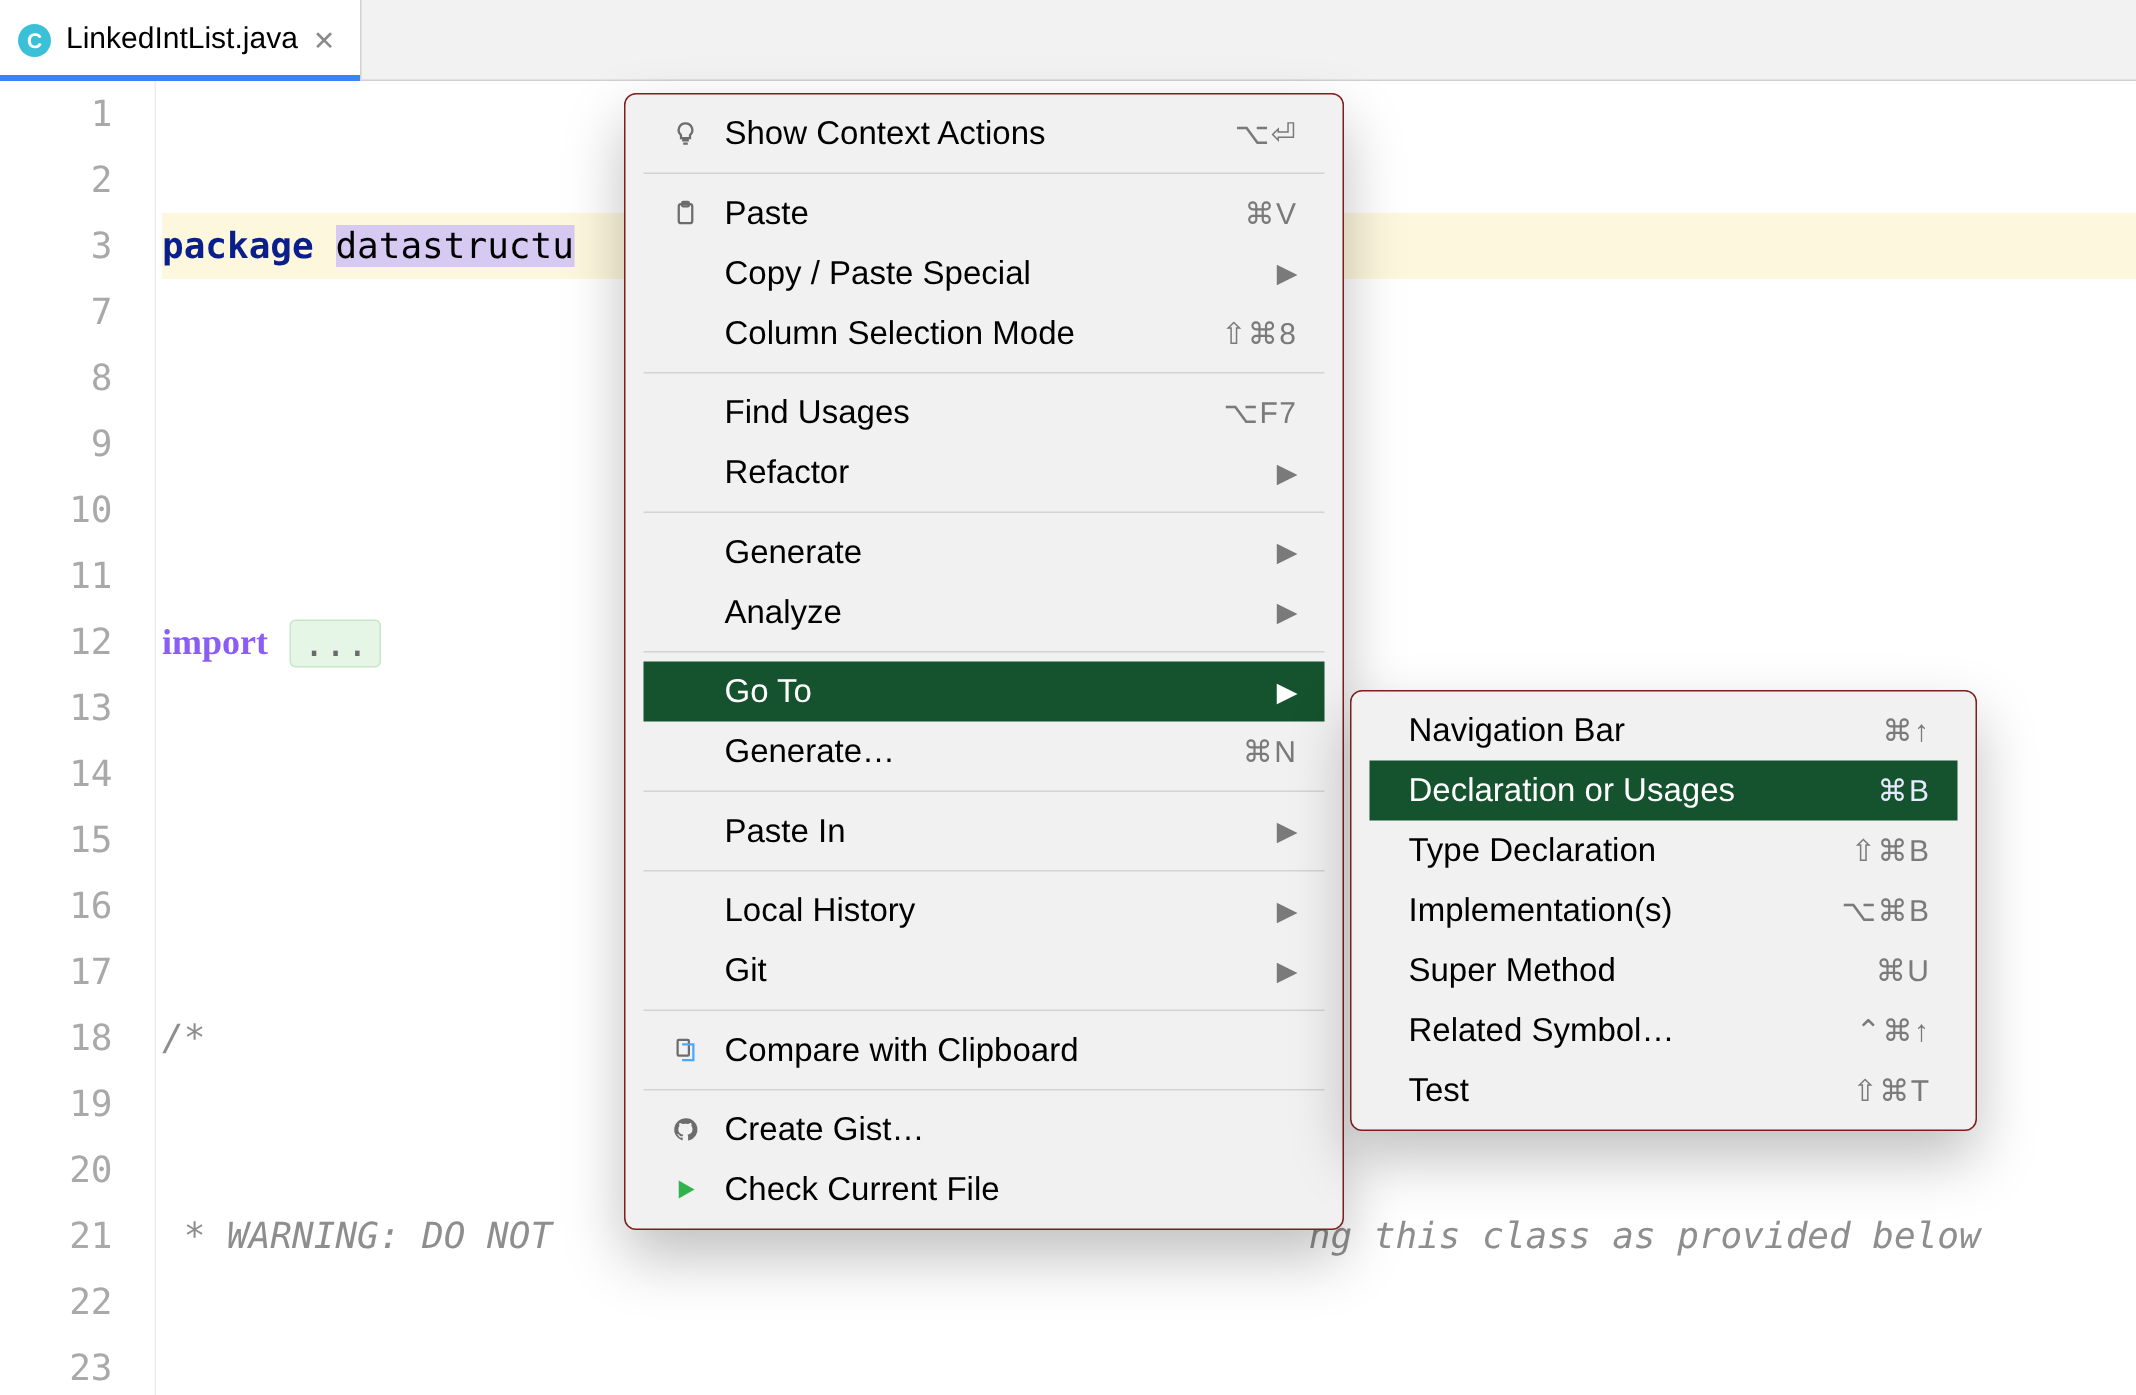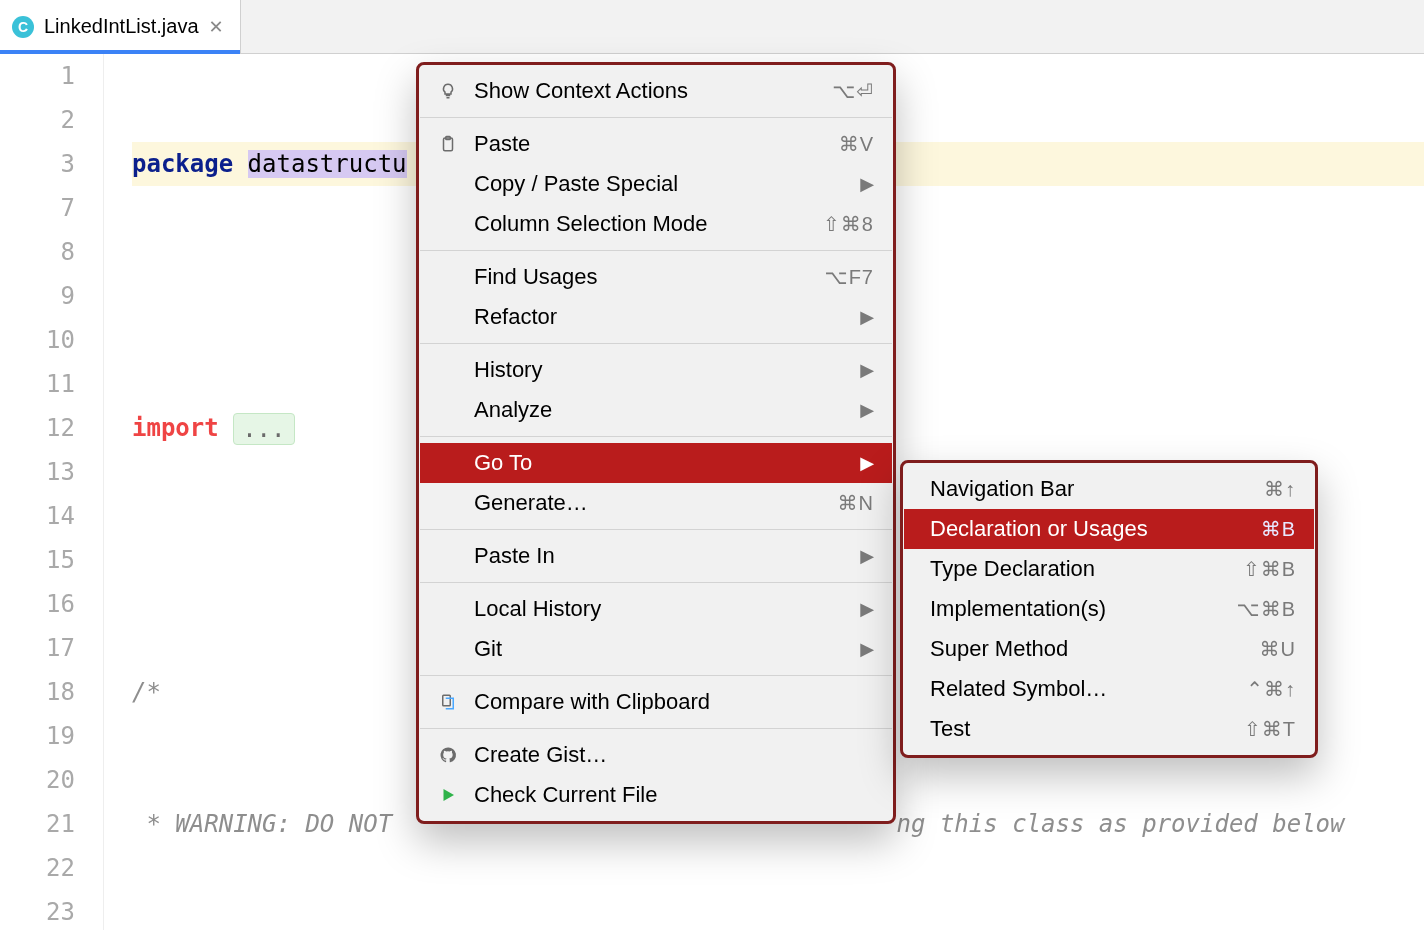--- a/index.html
+++ b/index.html
@@ -93,10 +93,10 @@
   .menu {
     position: absolute;
     background: #f1f1f1;
-    border: 3px solid #7f1d1d;
+    border: 1px solid #7f1d1d;
     border-radius: 8px;
     box-shadow: 0 18px 40px rgba(0,0,0,.25);
-    padding: 6px 1px;
+    padding: 6px 12px;
     font-family: -apple-system, "Helvetica Neue", Arial, sans-serif;
     font-size: 22px;
   }

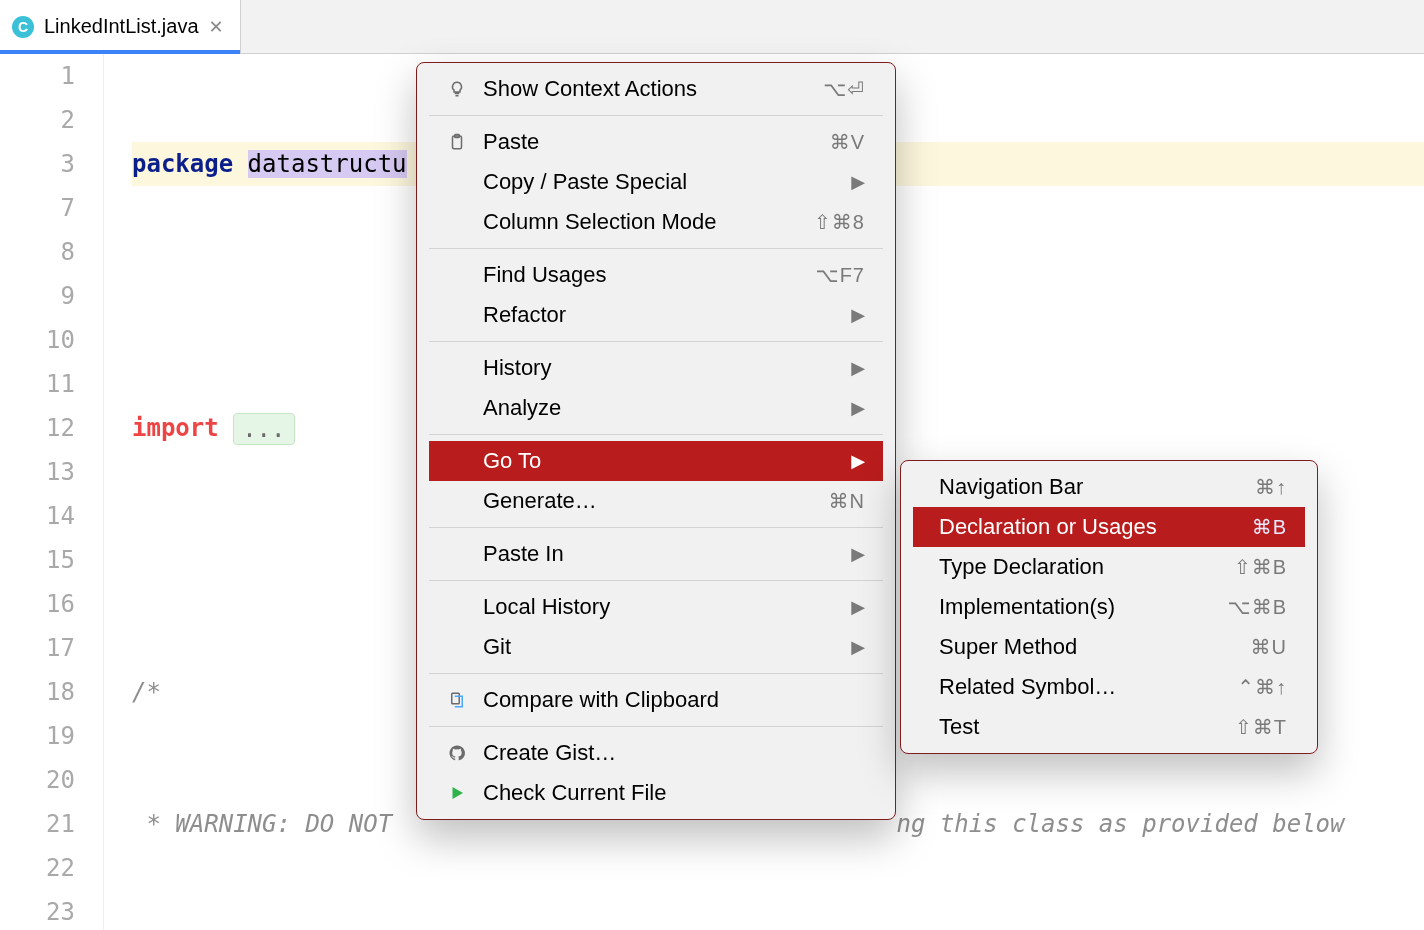--- a/index.html
+++ b/index.html
@@ -68,7 +68,6 @@
     padding-left: 4px;
     white-space: pre;
     position: relative;
-    margin-left: 24px;
   }
   .code .line { height: 44px; }
   .line.hl { background: #fdf7dd; }

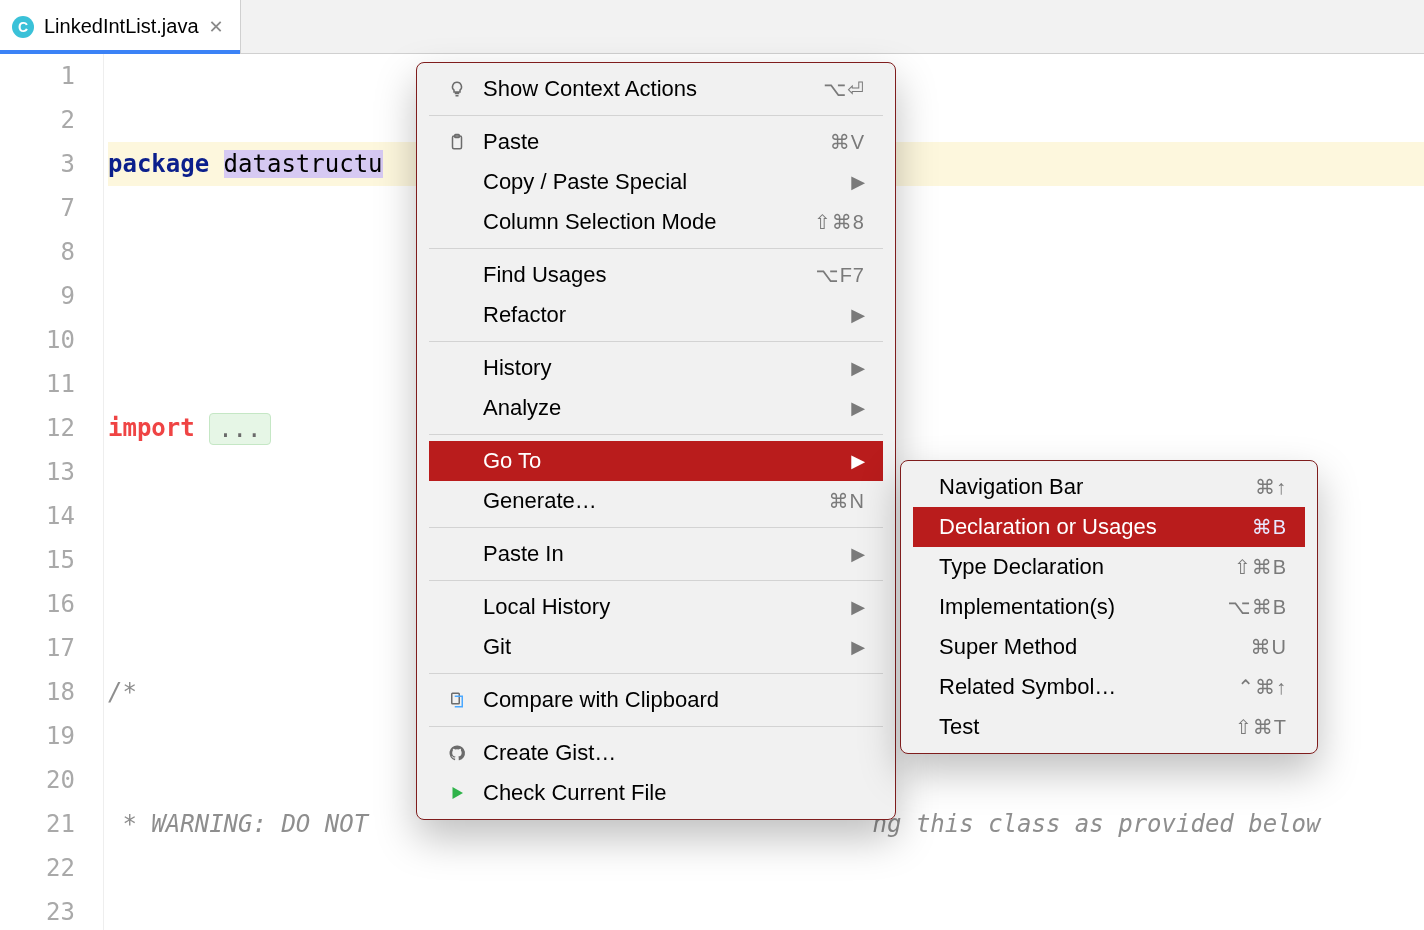--- a/index.html
+++ b/index.html
@@ -223,7 +223,7 @@
   <div class="sep"></div>
   <div class="item">
     <span class="micon"></span>
-    <span class="label">History</span>
+    <span class="label">Generate</span>
     <span class="chev">▶</span>
   </div>
   <div class="item">

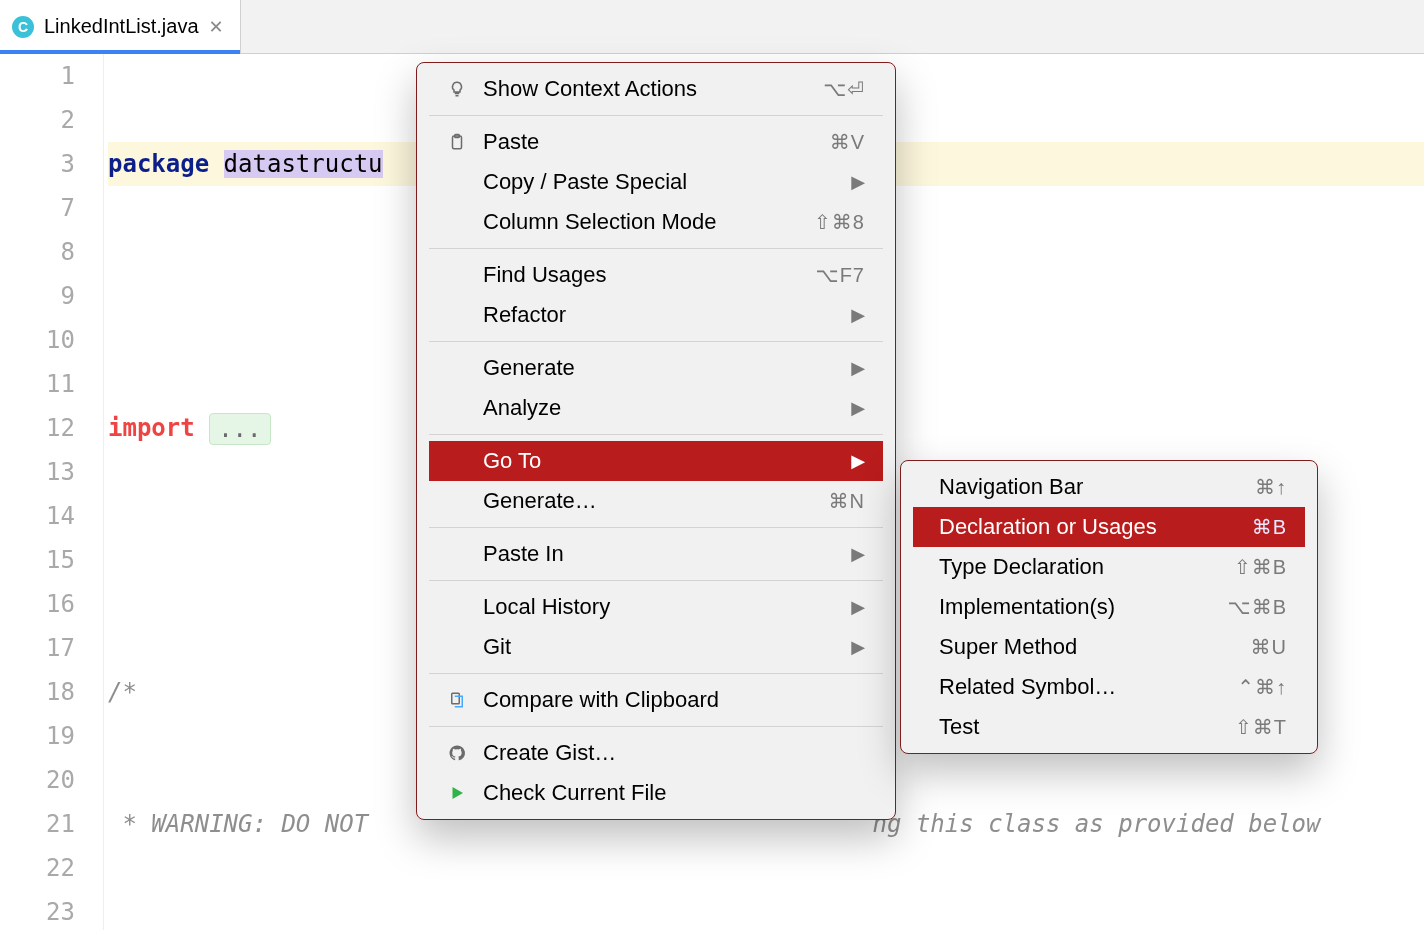--- a/index.html
+++ b/index.html
@@ -72,7 +72,7 @@
   .code .line { height: 44px; }
   .line.hl { background: #fdf7dd; }
   .kw { color: #0b1f8c; font-weight: bold; font-style: normal; }
-  .kw2 { color: #ef4444; font-weight: bold; }
+  .kw2 { color: #8b5cf6; font-weight: bold; font-family: Liberation Serif, serif; }
   .sel { background: #d6c9f2; }
   .comment { color: #8e8e8e; font-style: italic; }
   .fold-box {

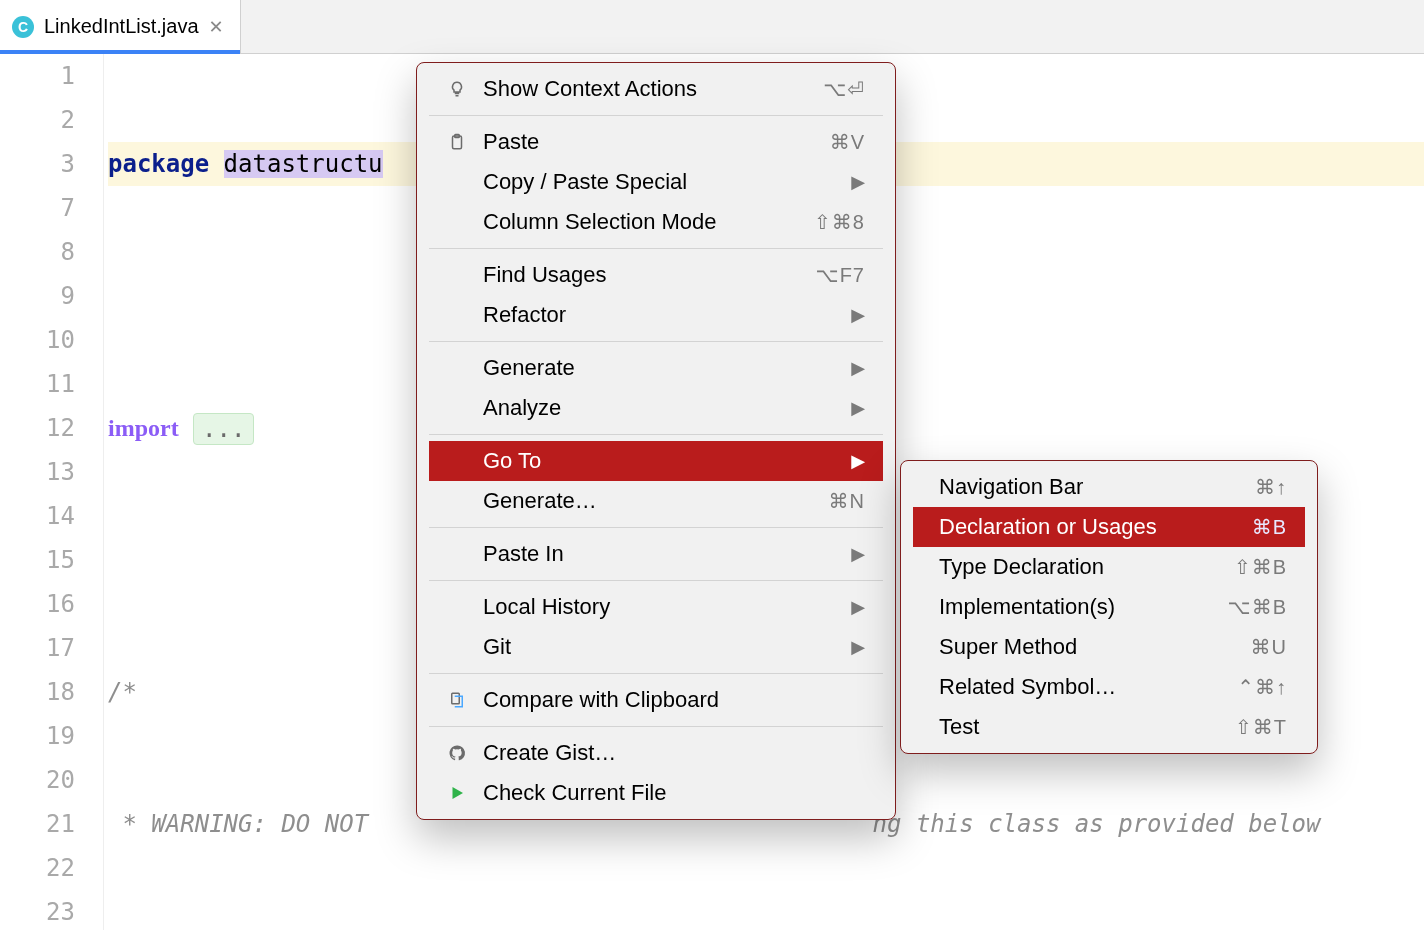--- a/index.html
+++ b/index.html
@@ -108,7 +108,7 @@
     padding: 0 18px 0 14px;
     gap: 12px;
   }
-  .menu .item.selected { background: #b91c1c; color: #fff; }
+  .menu .item.selected { background: #14532d; color: #fff; }
   .menu .item .micon { width: 28px; display:flex; align-items:center; justify-content:center; color:#6c6c6c; }
   .menu .item.selected .micon { color:#fff; }
   .menu .item .label { flex: 1; white-space: nowrap; }

